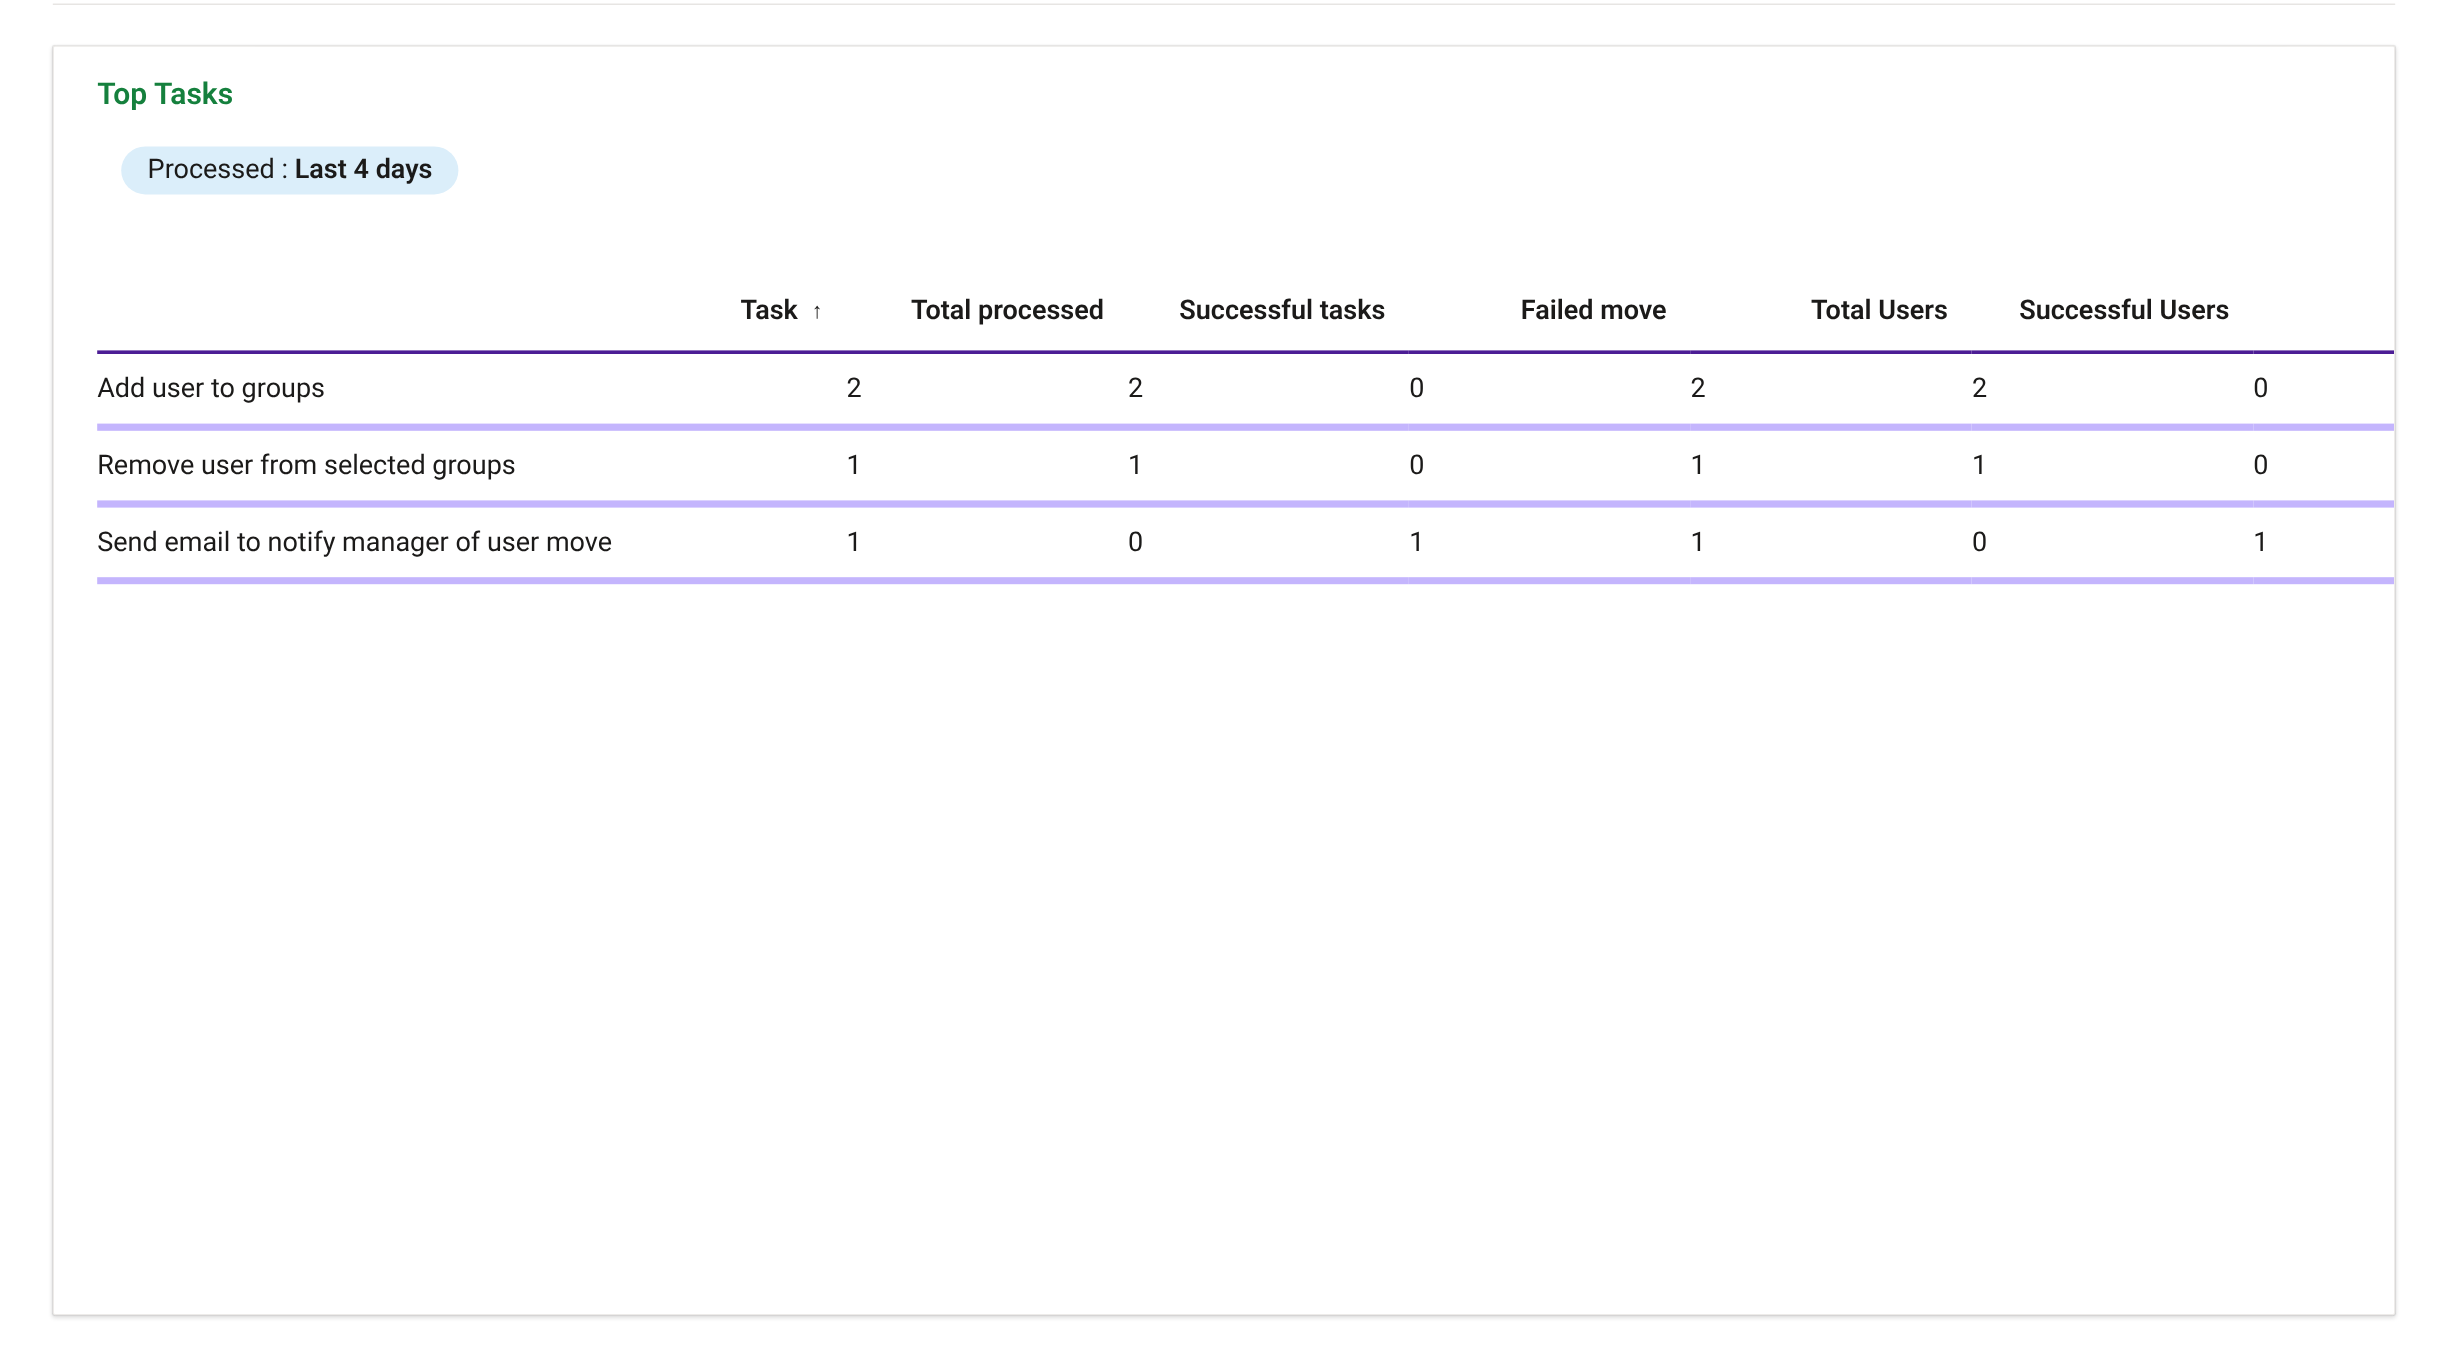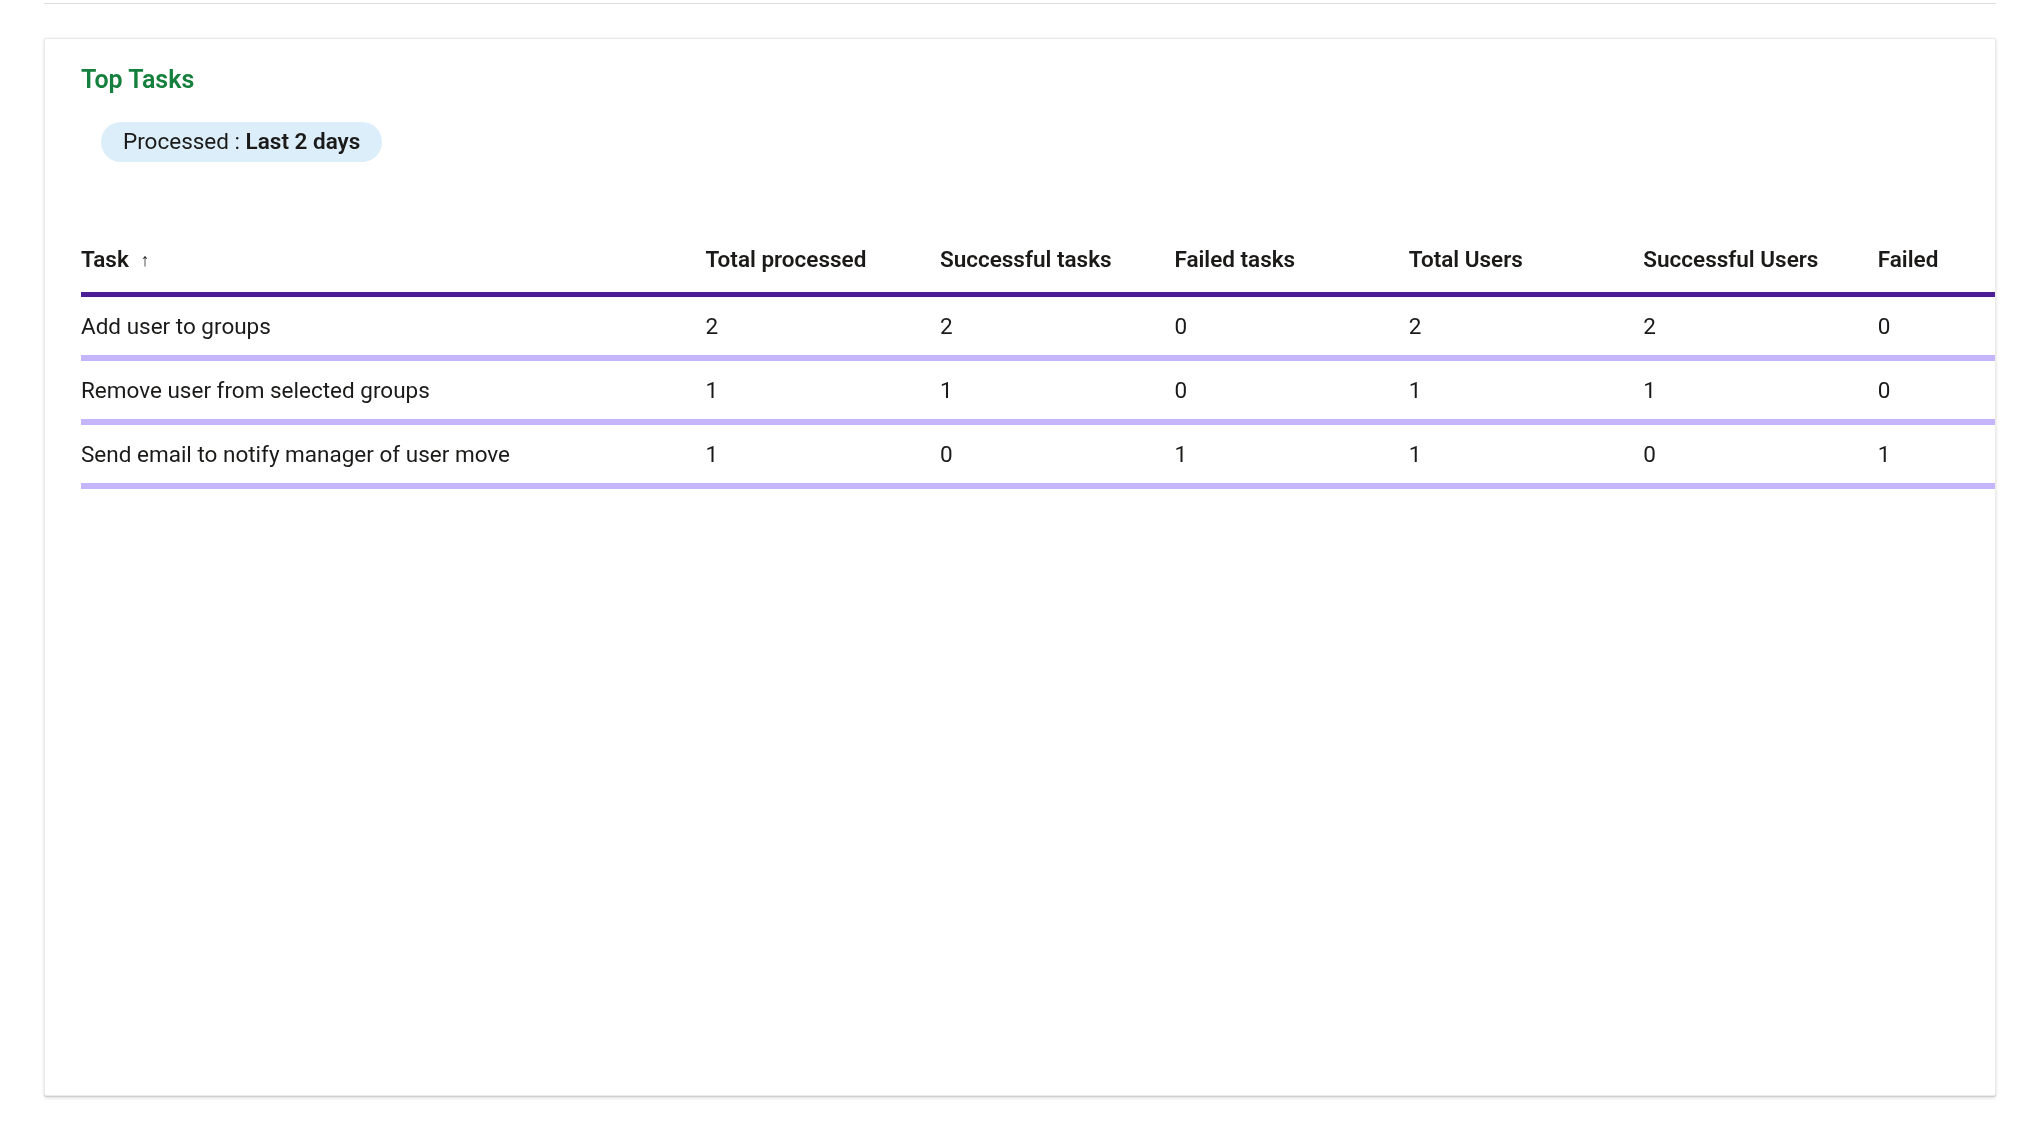--- a/index.html
+++ b/index.html
@@ -109,7 +109,7 @@
 
   <div class="pills">
     <div class="pill">
-      <span class="label">Processed : </span><span class="value">Last 2 days</span>
+      <span class="label">Processed : </span><span class="value">Last 4 days</span>
     </div>
   </div>
 

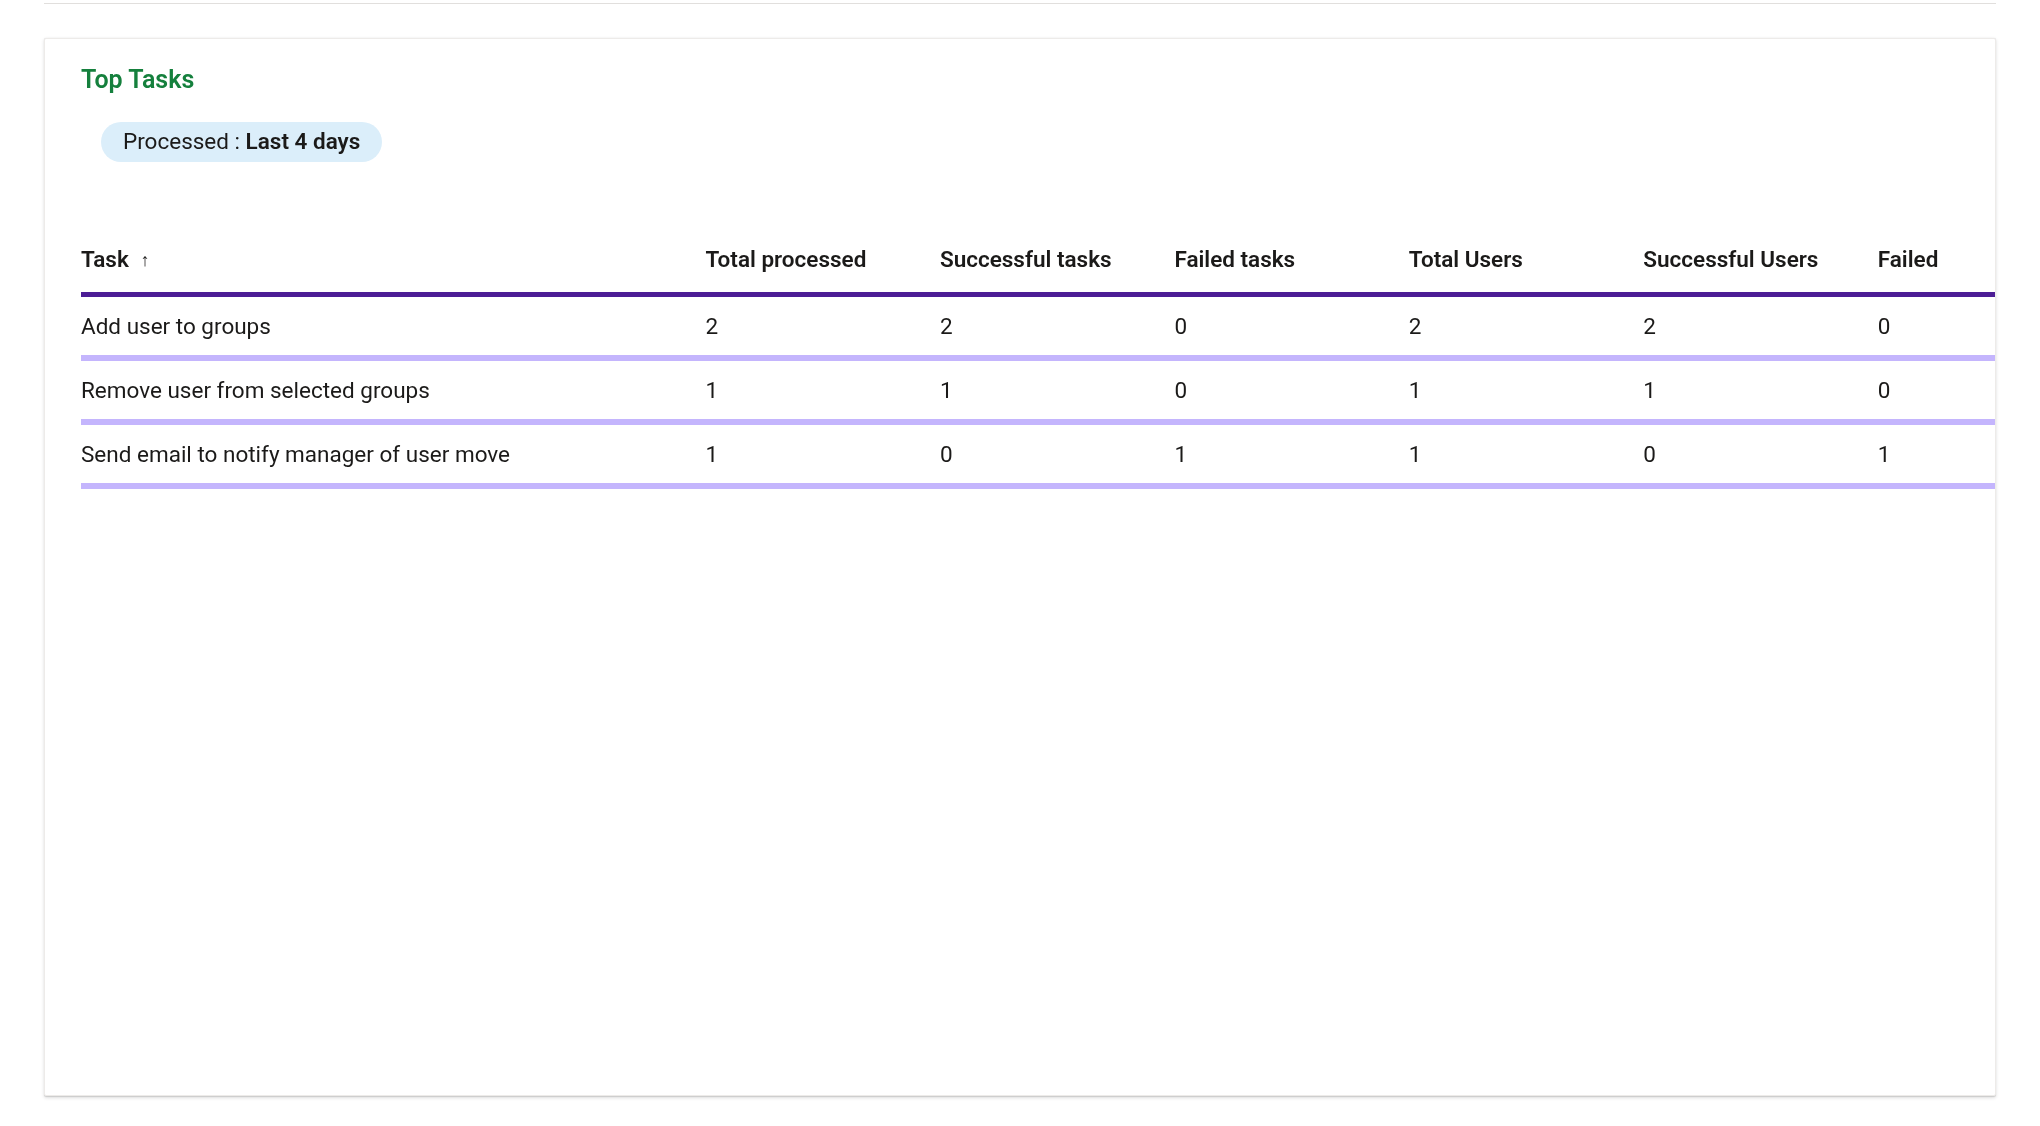--- a/index.html
+++ b/index.html
@@ -79,10 +79,11 @@
     }
     th {
       font-weight: 600;
-      border-bottom: 5px solid #4c1d95;
+      border-bottom: 3px solid #4c1d95;
       padding-top: 20px;
       padding-bottom: 20px;
       cursor: pointer;
+      text-align: right;
     }
     td {
       border-bottom: 6px solid #c4b5fd;

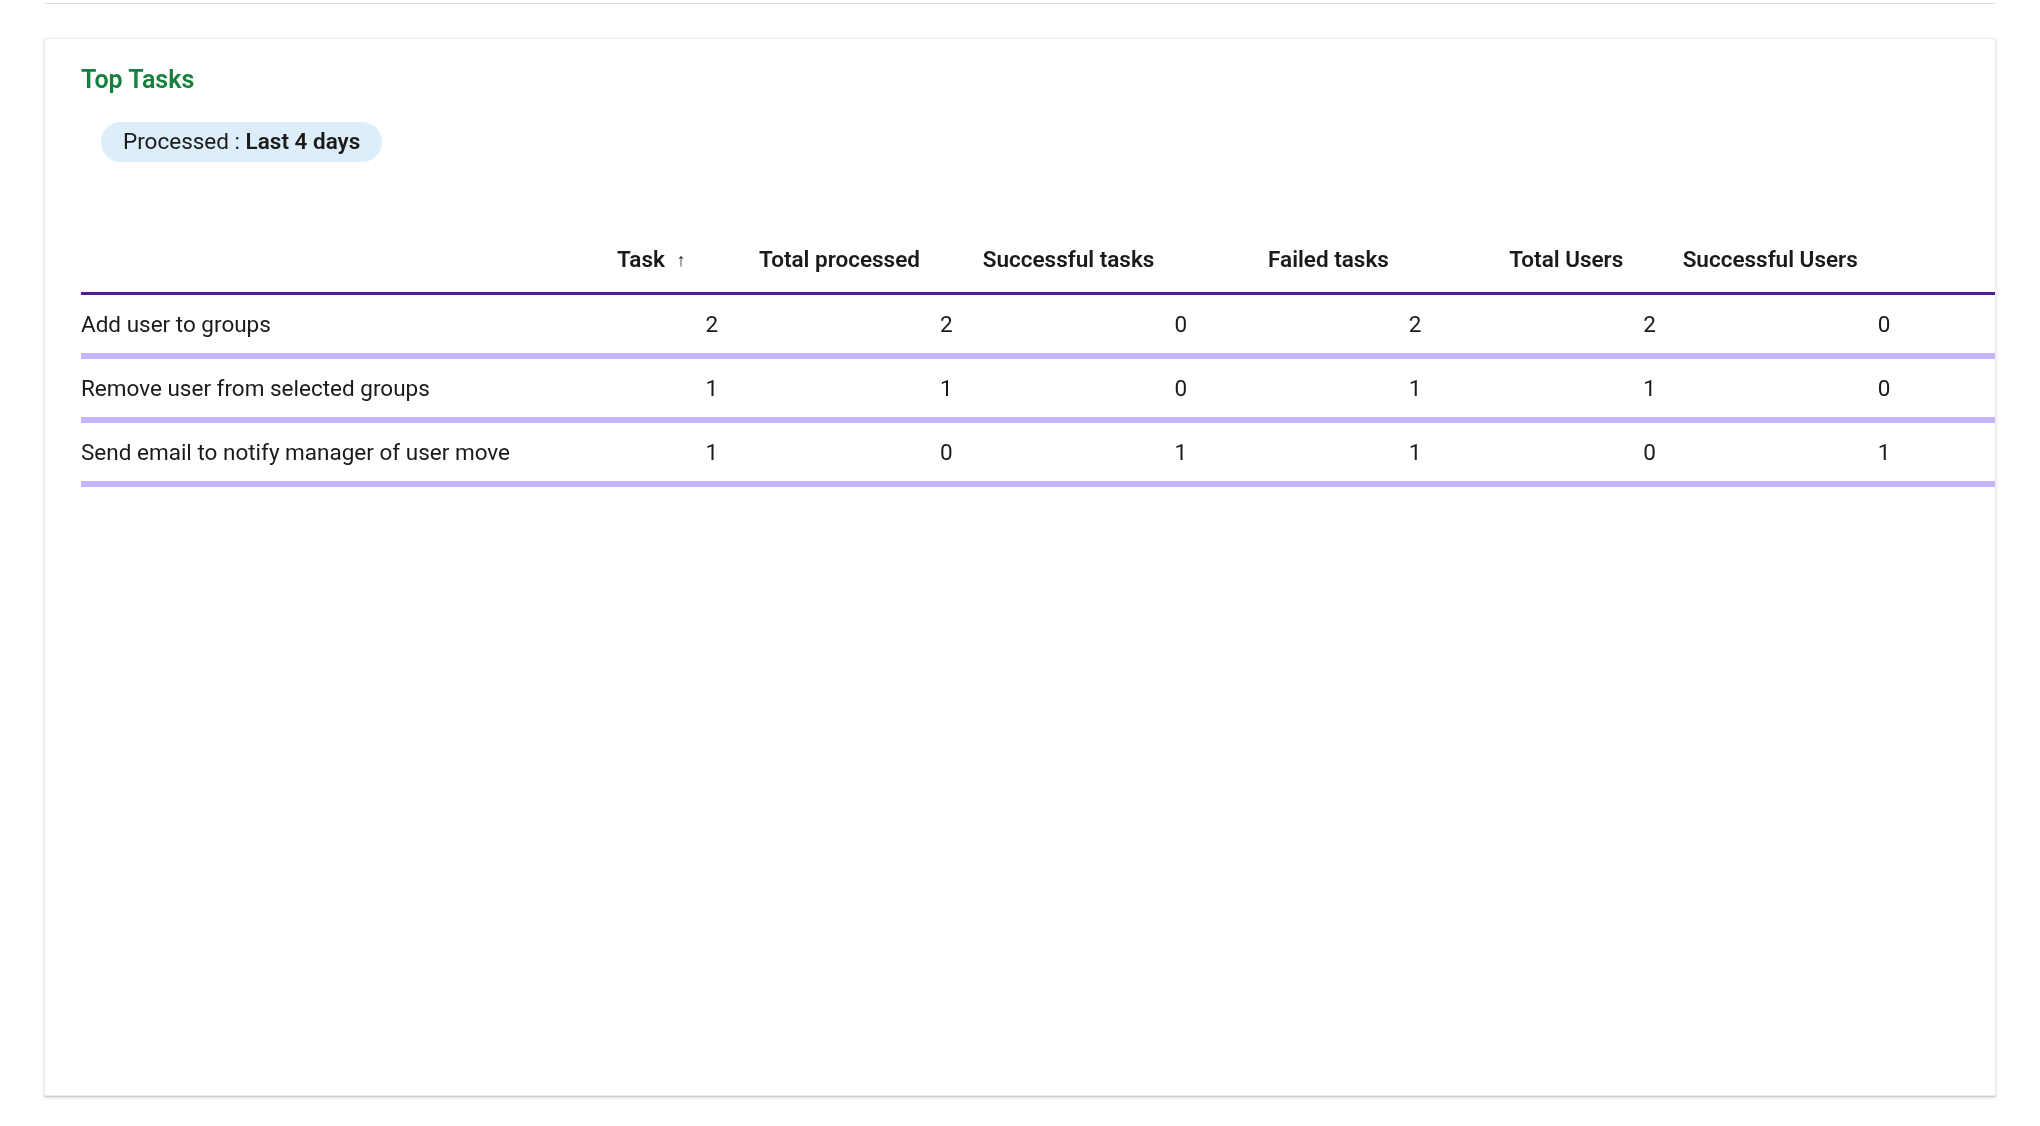--- a/index.html
+++ b/index.html
@@ -133,7 +133,7 @@
           </th>
           <th>Total processed</th>
           <th>Successful tasks</th>
-          <th>Failed tasks</th>
+          <th>Failed move</th>
           <th>Total Users</th>
           <th>Successful Users</th>
           <th>Failed</th>

